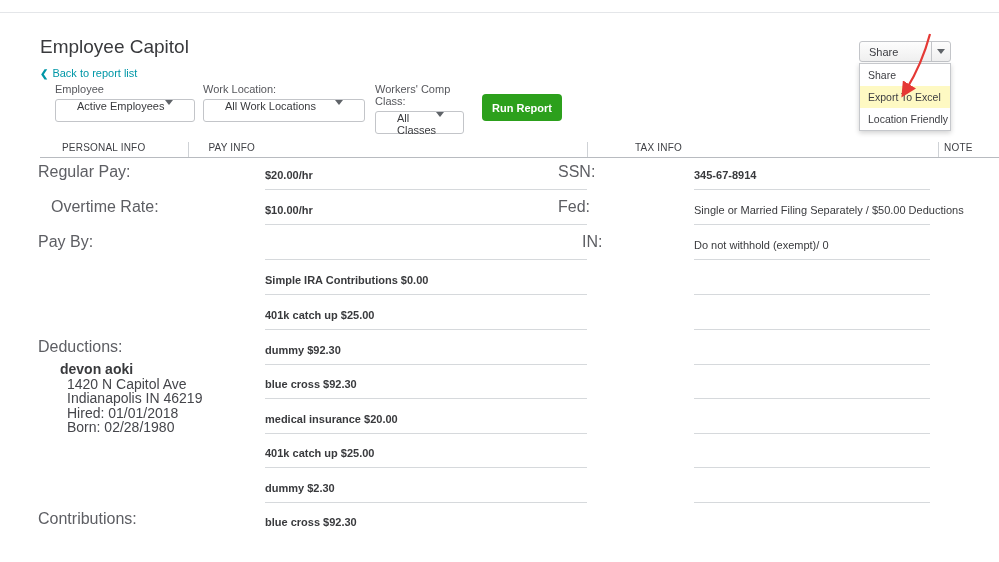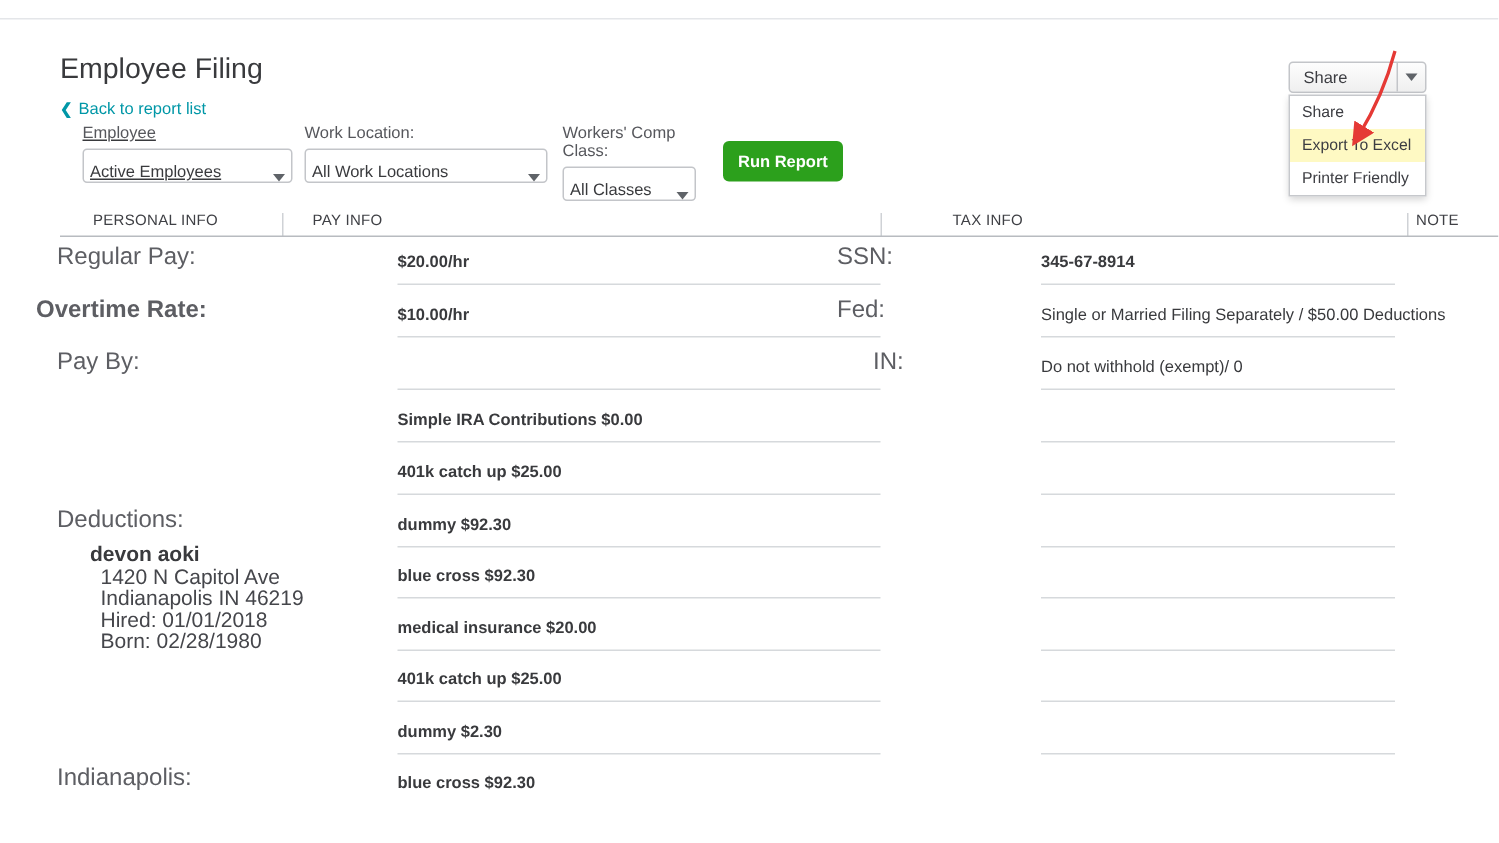--- a/index.html
+++ b/index.html
@@ -74,7 +74,7 @@
 
   <div class="top-rule"></div>
 
-  <h1 class="page-title">Employee Filing</h1>
+  <h1 class="page-title">Employee Capitol</h1>
 
   <a class="back-link">
     <span class="back-chev">❮</span>

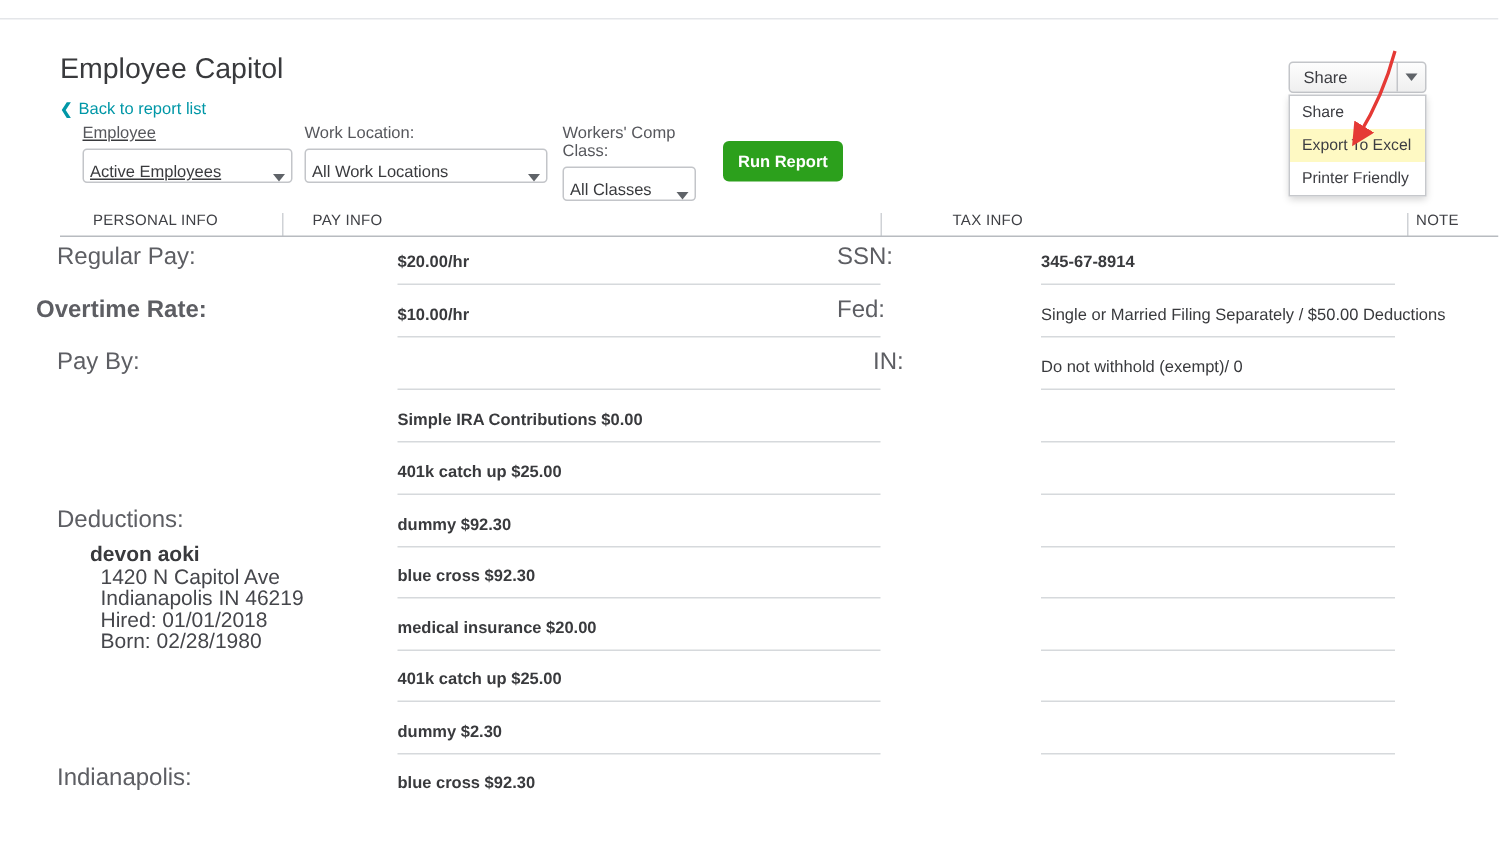--- a/index.html
+++ b/index.html
@@ -81,7 +81,7 @@
     <span>Back to report list</span>
   </a>
 
-  <div class="filter" style="left:55px; width:140px;text-decoration:underline;">
+  <div class="filter" style="left:55px; width:140px;">
     <div class="flabel">Employee</div>
     <div class="select">
       <span>Active Employees</span>

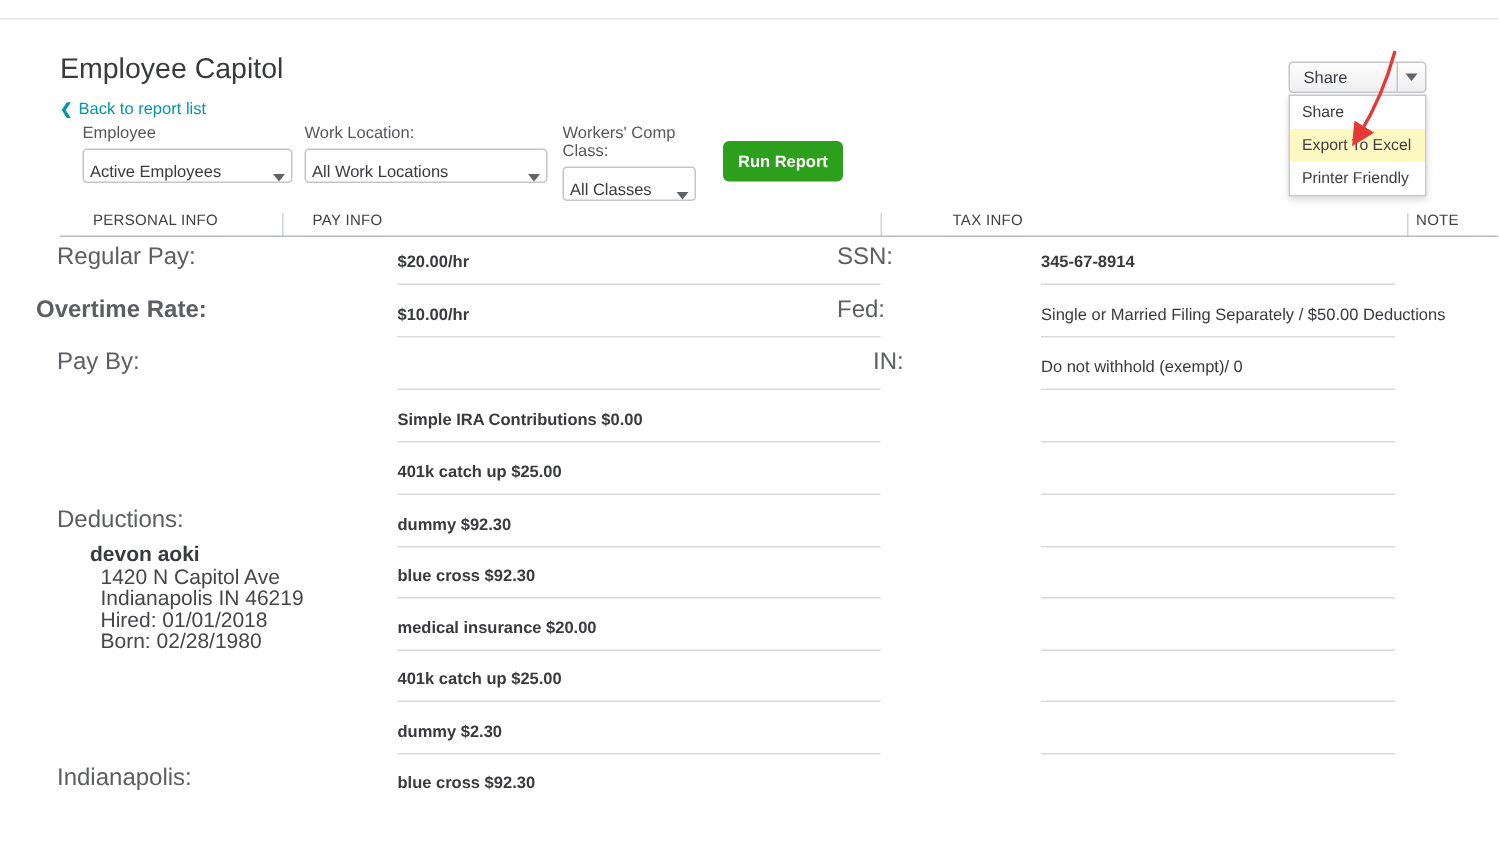--- a/index.html
+++ b/index.html
@@ -20,8 +20,8 @@
   .flabel { font-size: 11px; color: #56575c; margin-bottom: 4px; }
   .select {
     height: 23px; border: 1px solid #c3c5c9; border-radius: 3px; background: #fff;
-    display: flex; align-items: flex-end; justify-content: space-between;
-    padding: 0 4px; font-size: 11px; color: #393a3d; cursor: pointer;
+    display: flex; align-items: flex-start; justify-content: space-between;
+    padding: 0 21px; font-size: 11px; color: #393a3d; cursor: pointer;
   }
   .caret-down { width: 0; height: 0; border-left: 4px solid transparent; border-right: 4px solid transparent; border-top: 5px solid #5f6368; }
 

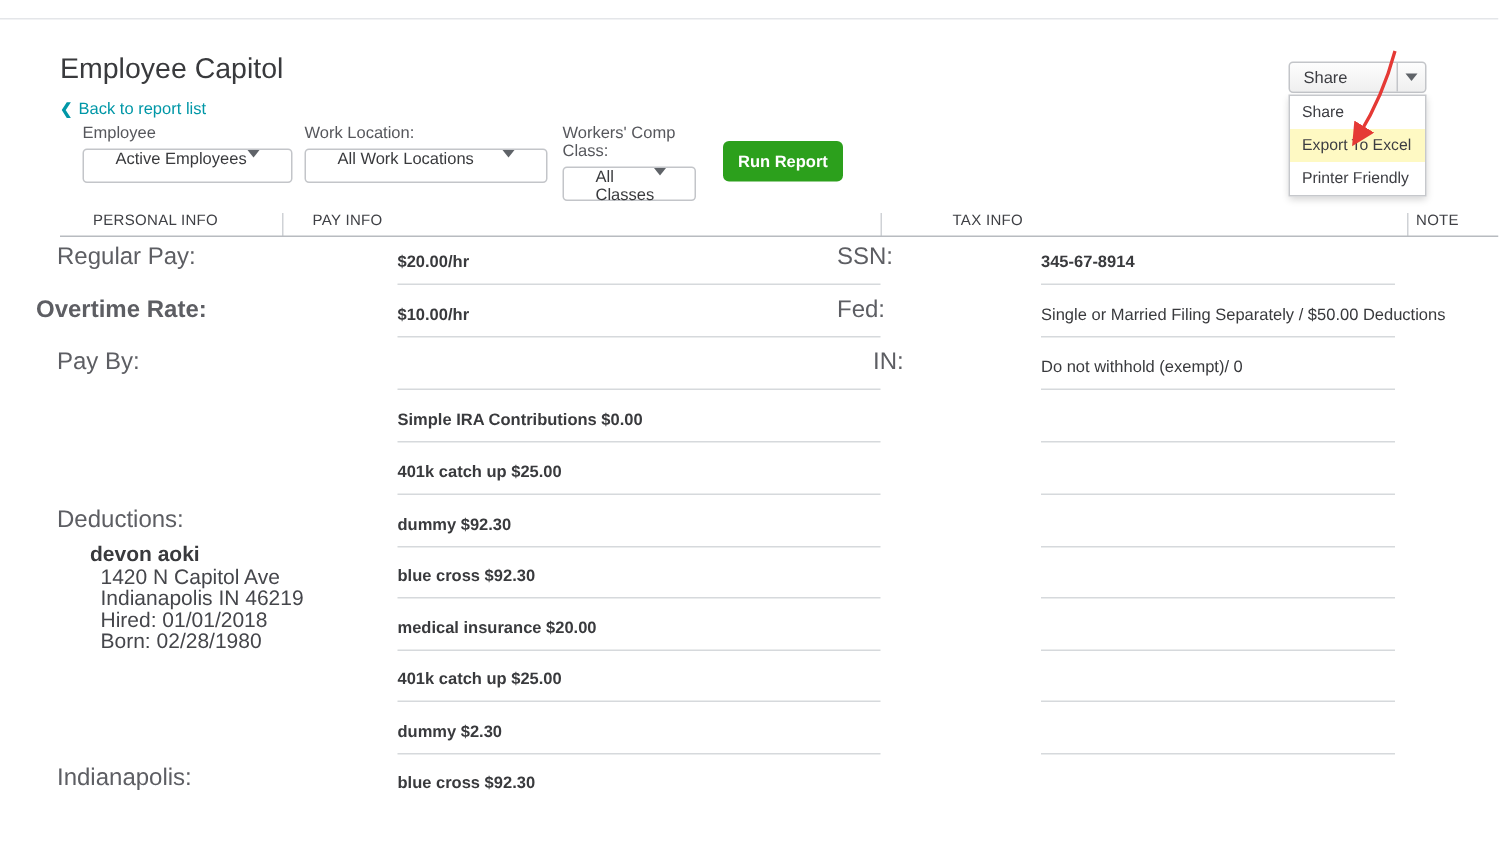--- a/index.html
+++ b/index.html
@@ -117,7 +117,7 @@
   <div class="share-menu">
       <div class="menu-item">Share</div>
       <div class="menu-item highlighted">Export To Excel</div>
-      <div class="menu-item">Printer Friendly</div>
+      <div class="menu-item">Location Friendly</div>
     </div>
 
   <svg class="arrow-svg" viewBox="0 0 80 74">

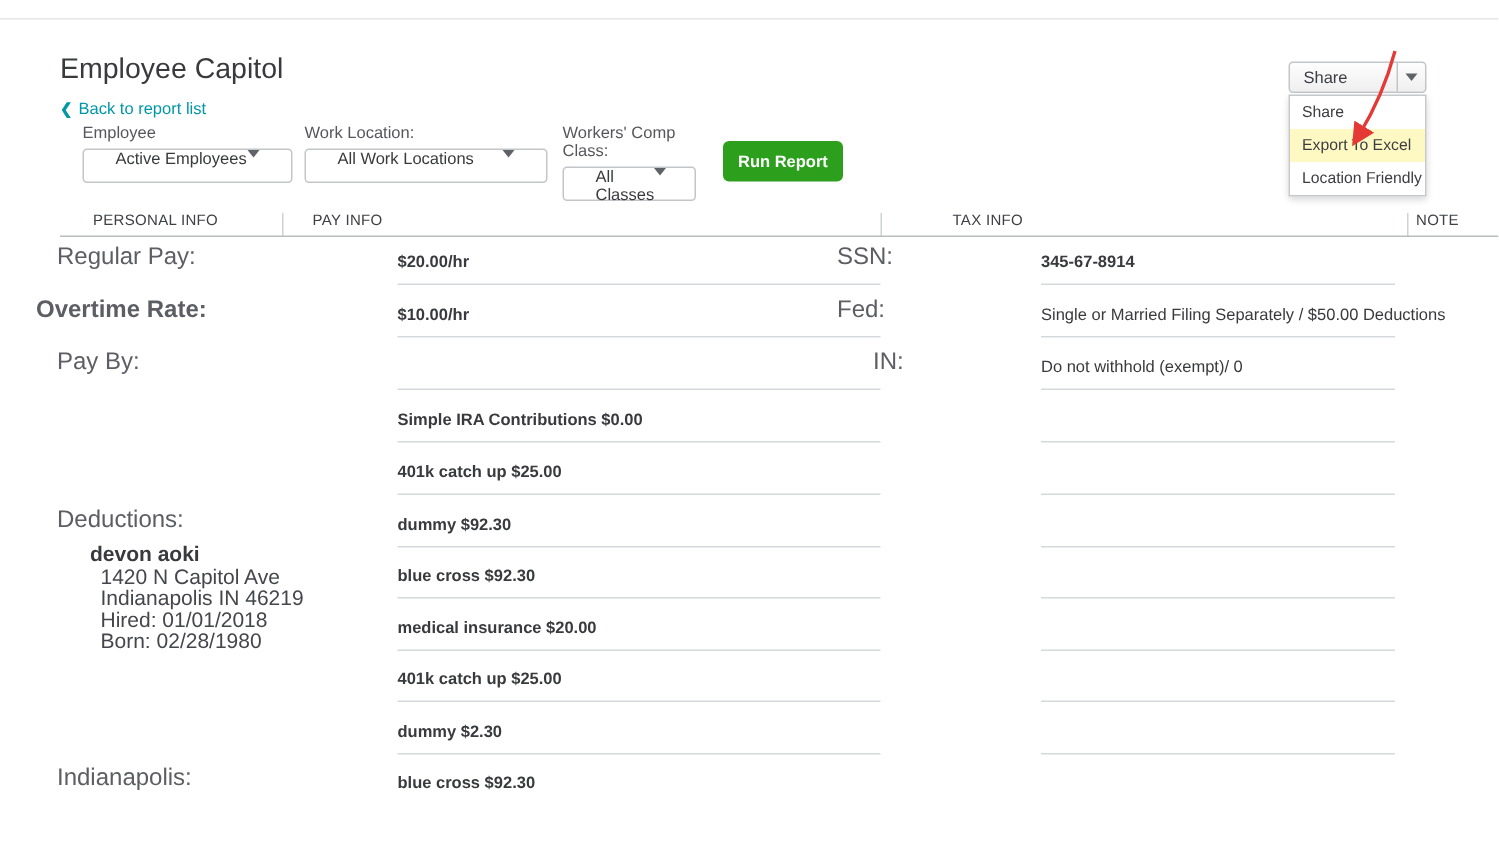--- a/index.html
+++ b/index.html
@@ -155,7 +155,7 @@
         <div class="uline" style="left: 265px; width: 322px;"></div>
       </div>
       <div class="trow" style="height: 35px;">
-        <span class="cell-label" style="left: 24px; width: 217px; font-weight: bold;">Overtime Rate:</span>
+        <span class="cell-label" style="left: 51px; width: 217px;">Overtime Rate:</span>
         <span class="cell-value bold" style="left: 265px;">$10.00/hr</span>
         <div class="uline" style="left: 265px; width: 322px;"></div>
       </div>

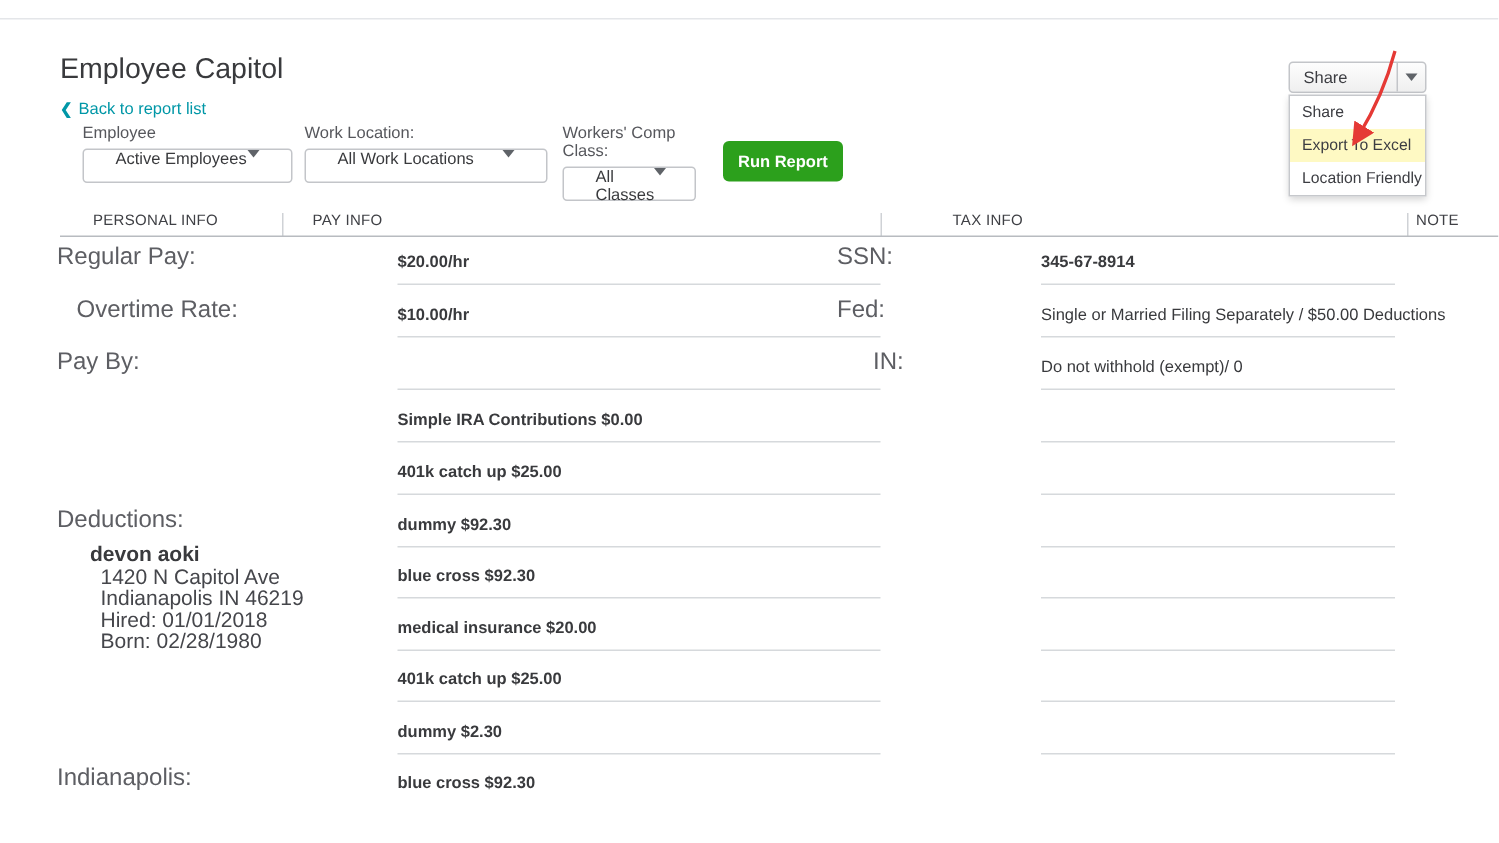--- a/index.html
+++ b/index.html
@@ -200,7 +200,7 @@
         <div class="uline" style="left: 265px; width: 322px;"></div>
       </div>
       <div class="trow" style="height: 34px;">
-        <span class="cell-label" style="left: 38px; width: 217px;">Indianapolis:</span>
+        <span class="cell-label" style="left: 38px; width: 217px;">Contributions:</span>
         <span class="cell-value bold" style="left: 265px;">blue cross $92.30</span>
       </div>
     </div>

